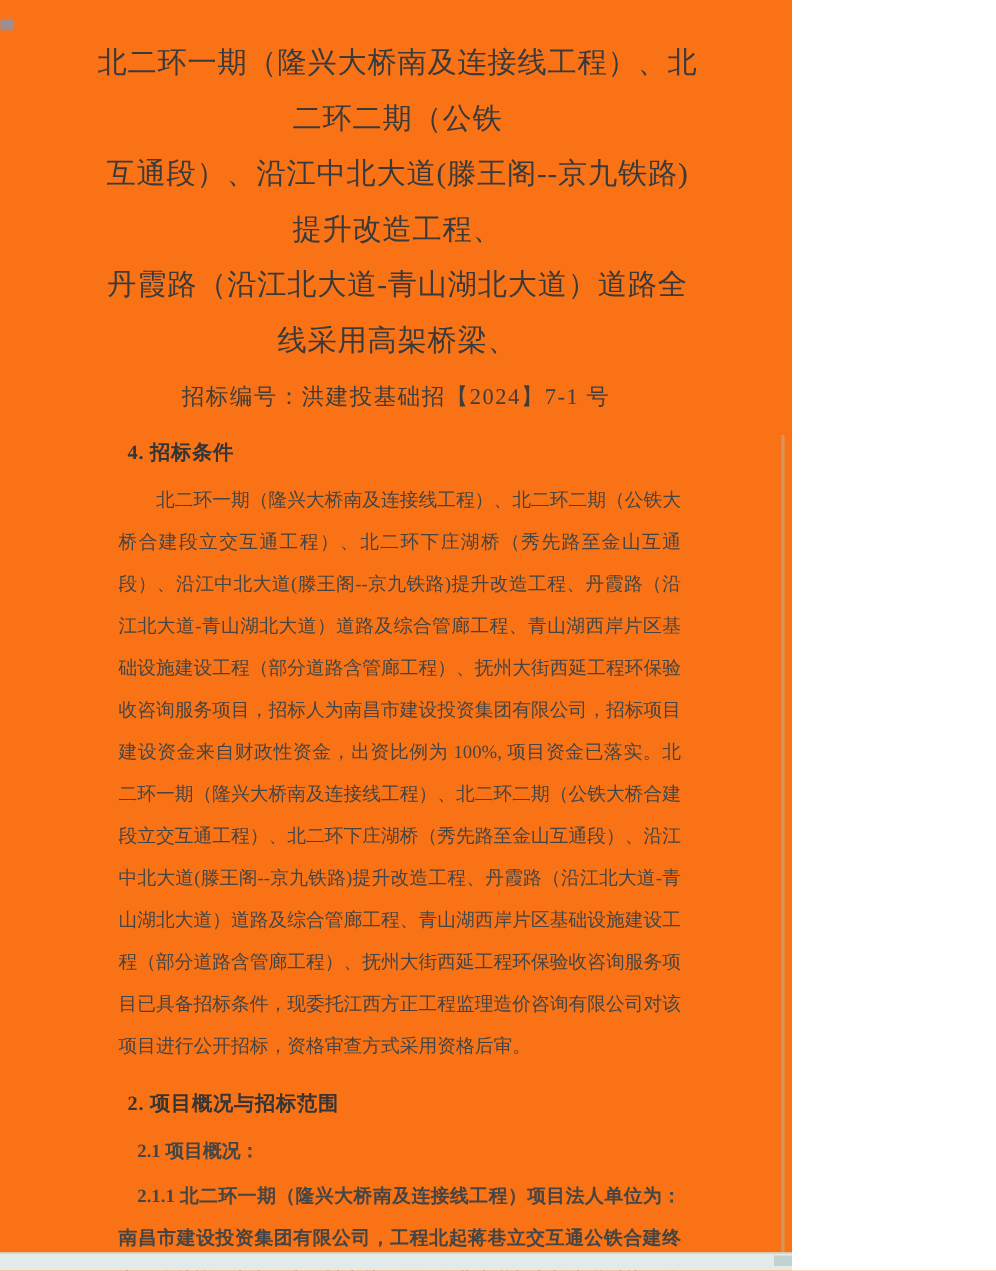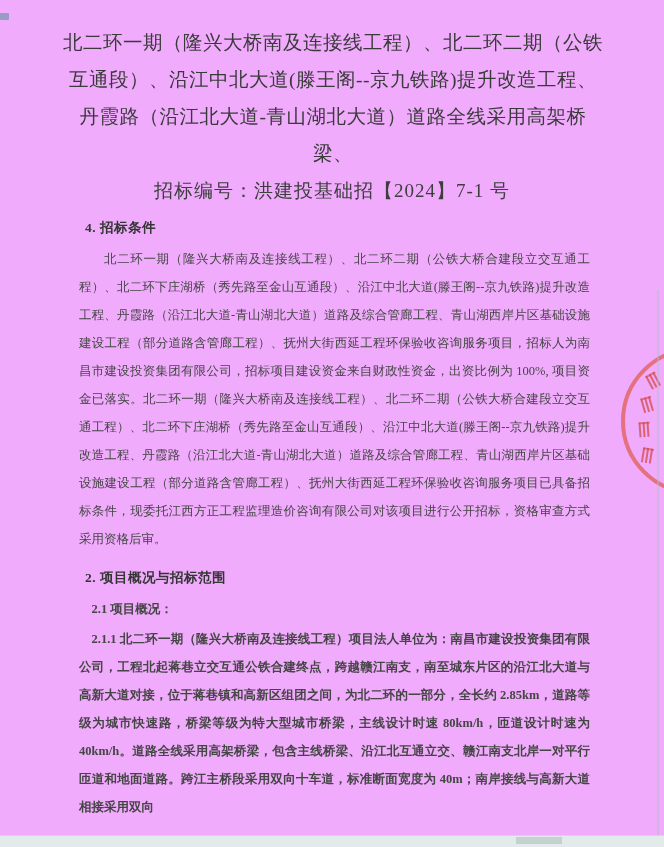--- a/index.html
+++ b/index.html
@@ -13,9 +13,9 @@
   }
   .page {
     position: relative;
-    width: 664px;
+    width: 528px;
     height: 847px;
-    background: #f0abfc;
+    background: #f97316;
     overflow: hidden;
   }
   

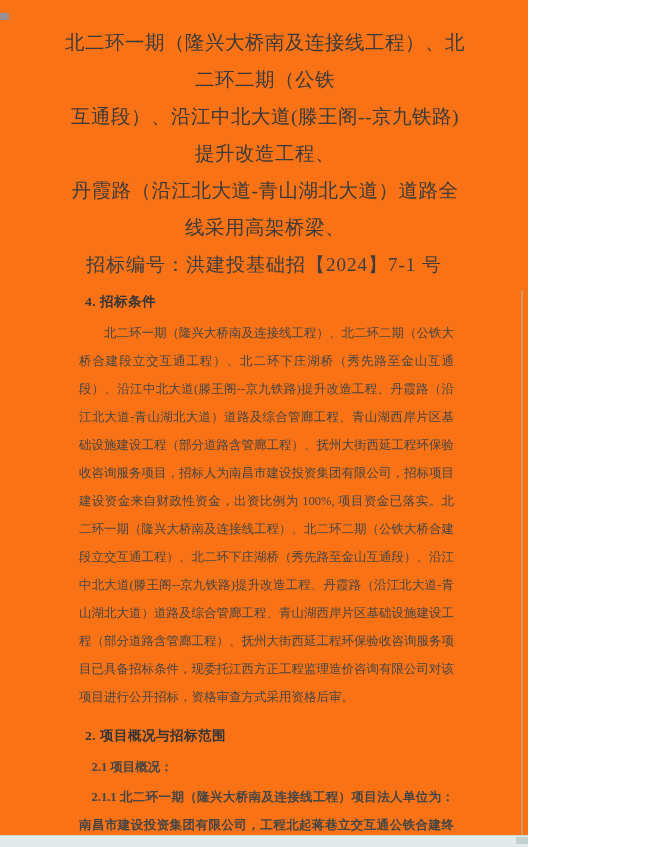--- a/index.html
+++ b/index.html
@@ -31,7 +31,7 @@
   .tender-no {
     margin-top: 7px;
     text-align: center;
-    font-size: 19px;
+    font-size: 15px;
     line-height: 24px;
     letter-spacing: 1px;
     color: #3d3d3d;

